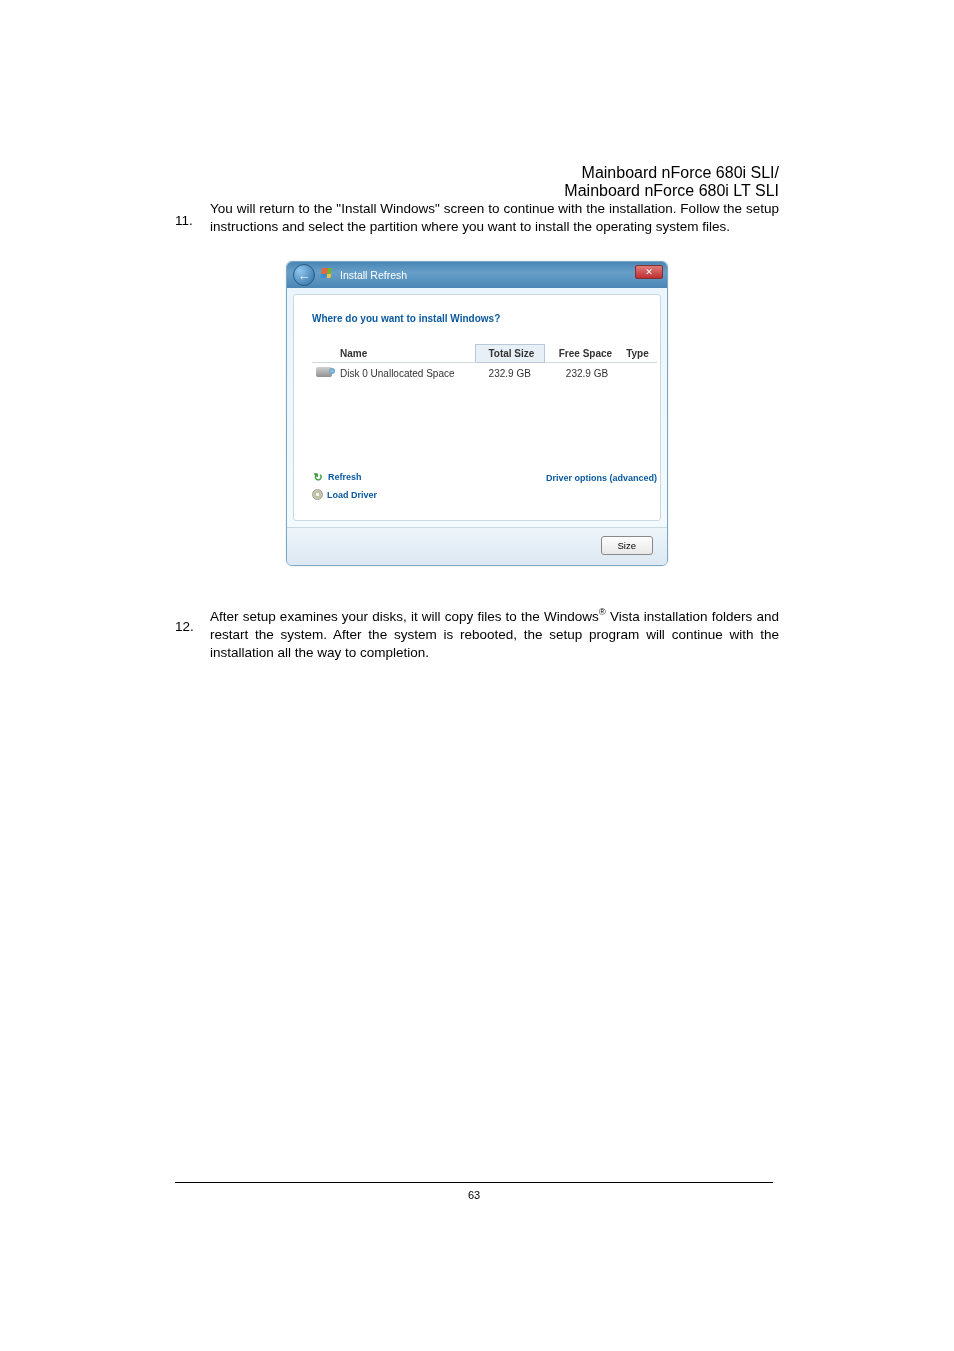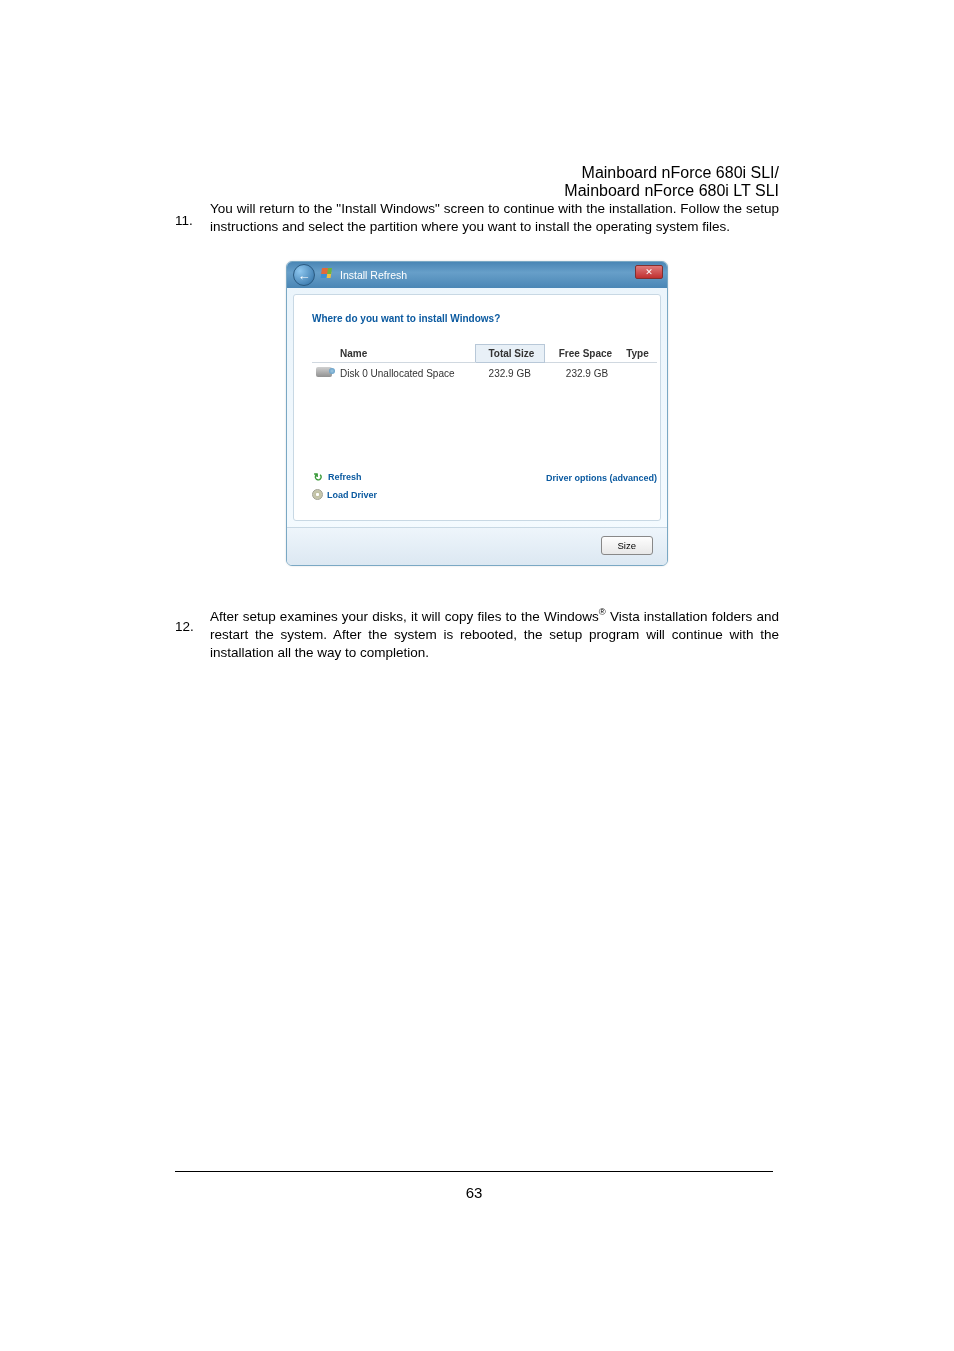--- a/index.html
+++ b/index.html
@@ -194,8 +194,8 @@
     right: 181px;
     border-top: 1px solid #000;
     text-align: center;
-    padding-top: 12px;
-    font-size: 15px;
+    padding-top: 6px;
+    font-size: 11px;
   }
 </style>
 </head>

